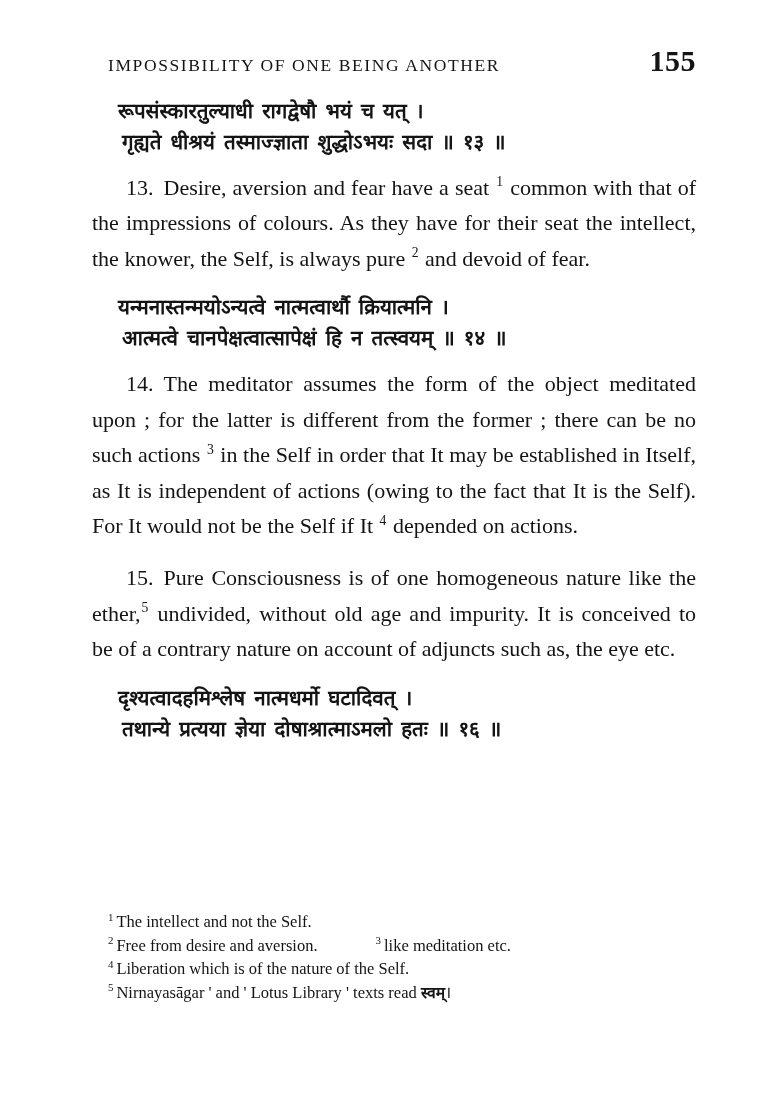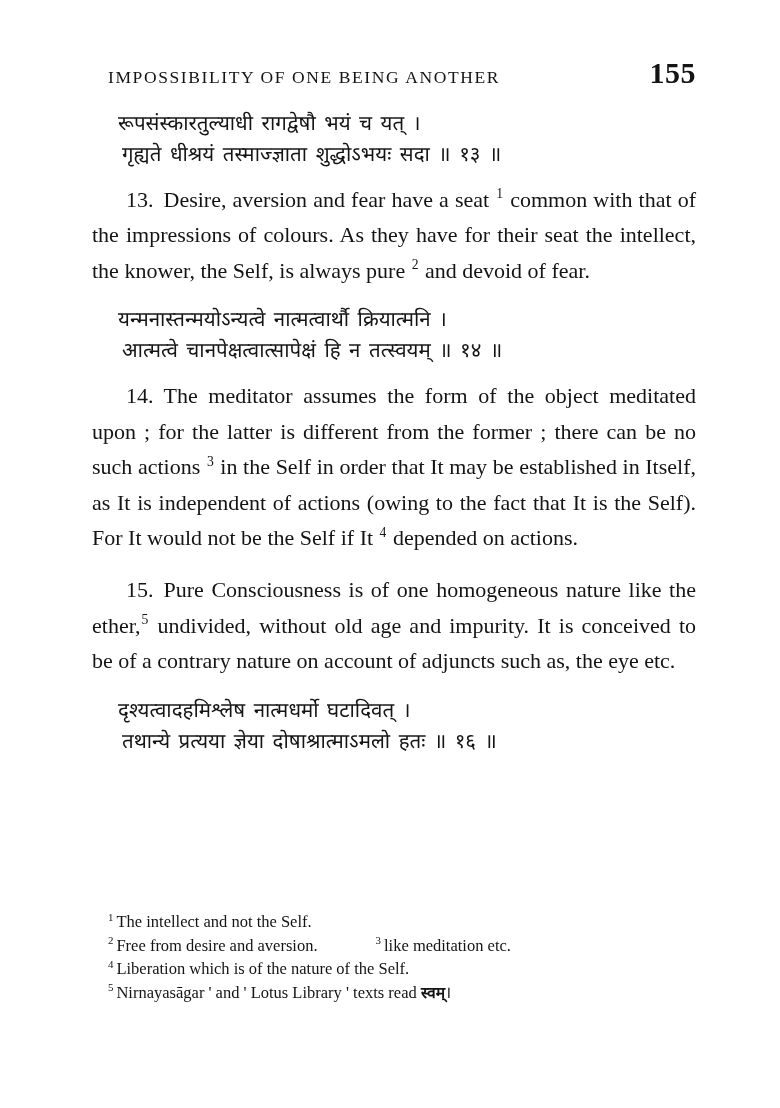--- a/index.html
+++ b/index.html
@@ -19,7 +19,7 @@
     width: 780px;
     height: 1064px;
     box-sizing: border-box;
-    padding: 56px 84px 20px 92px;
+    padding: 44px 84px 20px 92px;
   }
   
   .page-header {

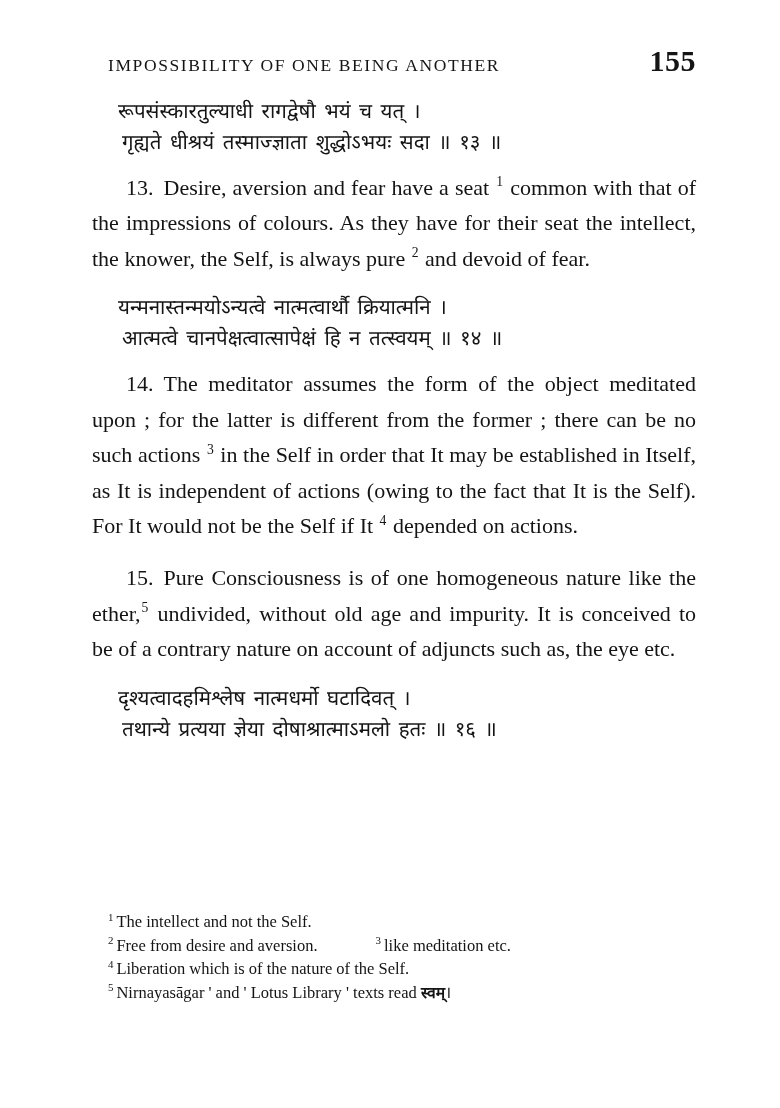--- a/index.html
+++ b/index.html
@@ -47,7 +47,7 @@
   .verse {
     font-family: "DejaVu Sans", sans-serif;
     font-size: 20.5px;
-    font-weight: 400;
+    font-weight: 700;
     line-height: 1.5;
     margin: 0 0 10px 0;
     padding-left: 26px;

